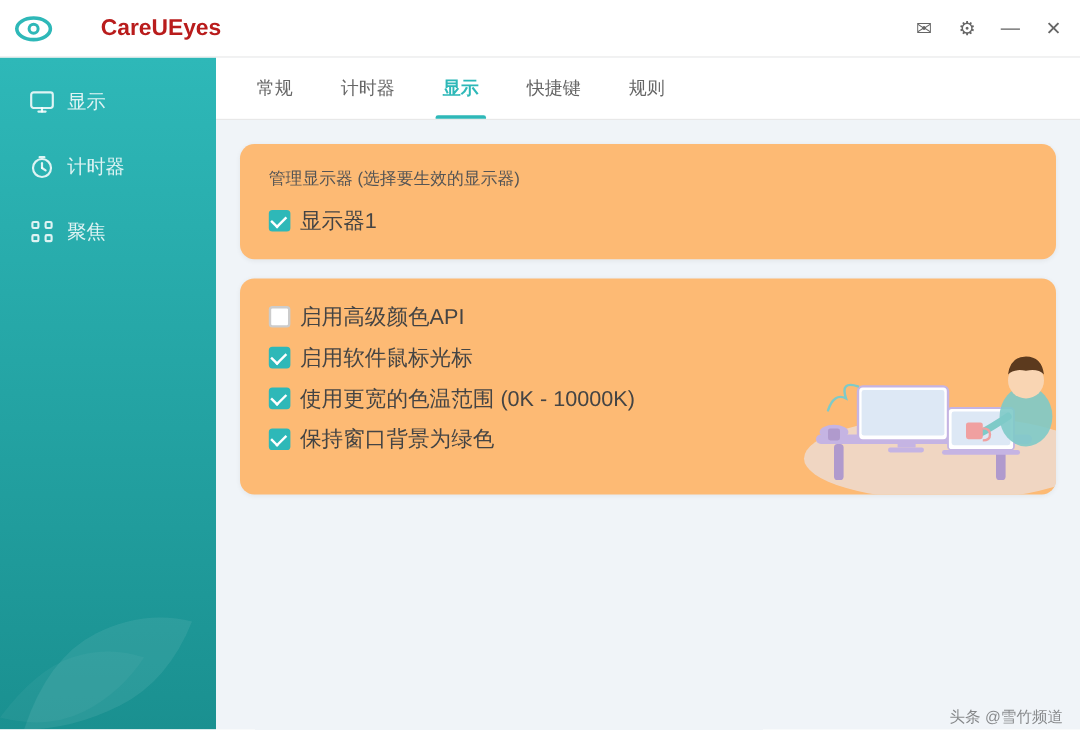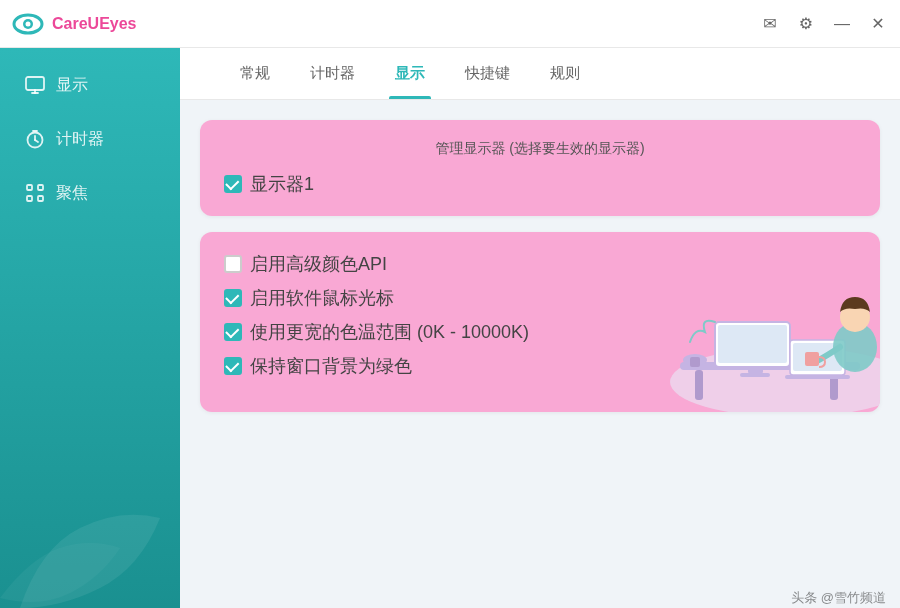--- a/index.html
+++ b/index.html
@@ -29,10 +29,11 @@
       margin-right: 8px;
     }
     .titlebar-title {
-      font-size: 16px;
+      font-size: 19px;
       font-weight: 600;
-      color: #ec4899;
+      color: #b91c1c;
       flex: 1;
+      margin-left: 32px;
     }
     .titlebar-controls {
       display: flex;

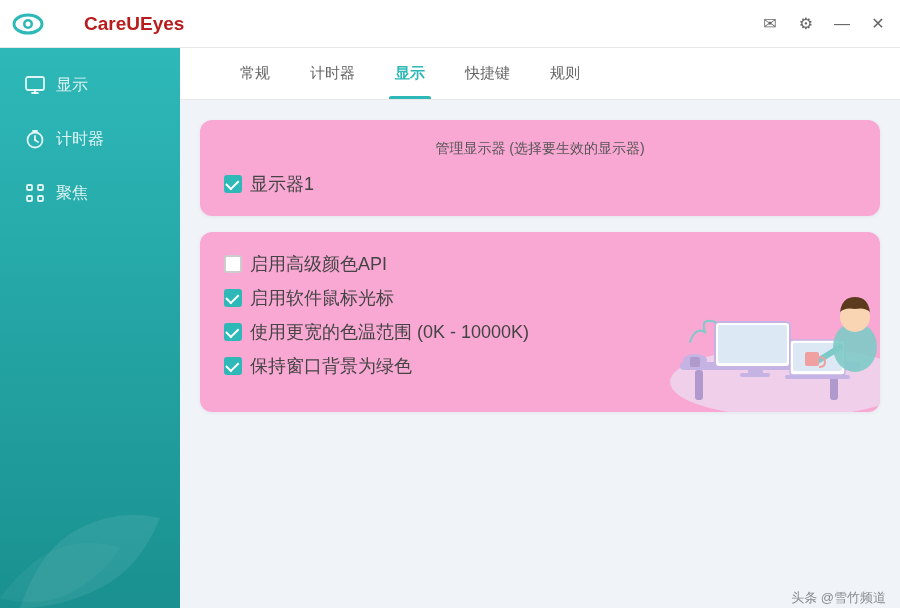--- a/index.html
+++ b/index.html
@@ -114,7 +114,7 @@
       display: flex;
       align-items: center;
       background: #fff;
-      padding: 0 40px;
+      padding: 0 14px;
       border-bottom: 1px solid #e8e8e8;
       flex-shrink: 0;
       text-align: center;

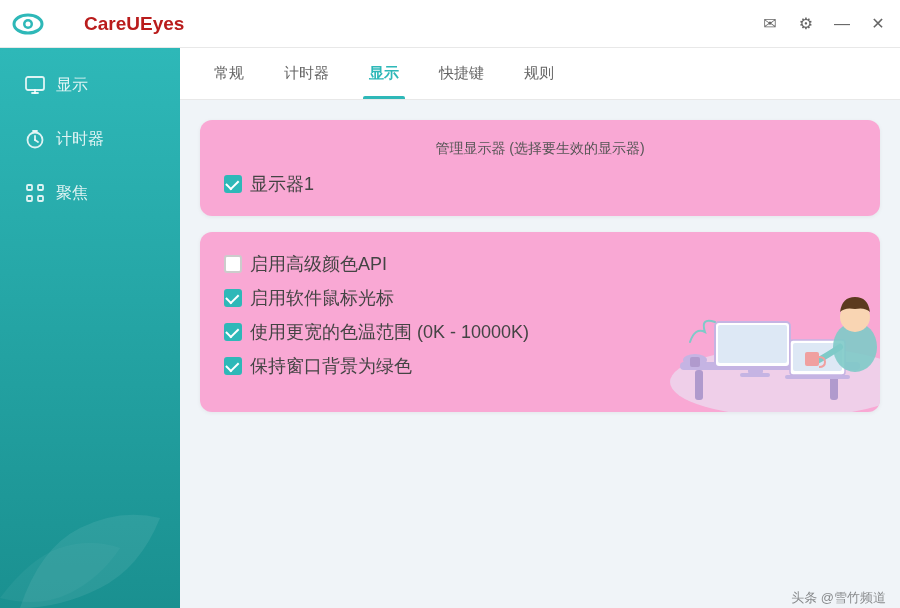--- a/index.html
+++ b/index.html
@@ -154,12 +154,11 @@
     }
 
     .panel {
-      background: #f9a8d4;
+      background: #fdba74;
       border-radius: 12px;
       padding: 20px 24px;
       box-shadow: 0 1px 4px rgba(0,0,0,0.06);
       position: relative;
-      text-align: center;
     }
 
     .panel-title {

